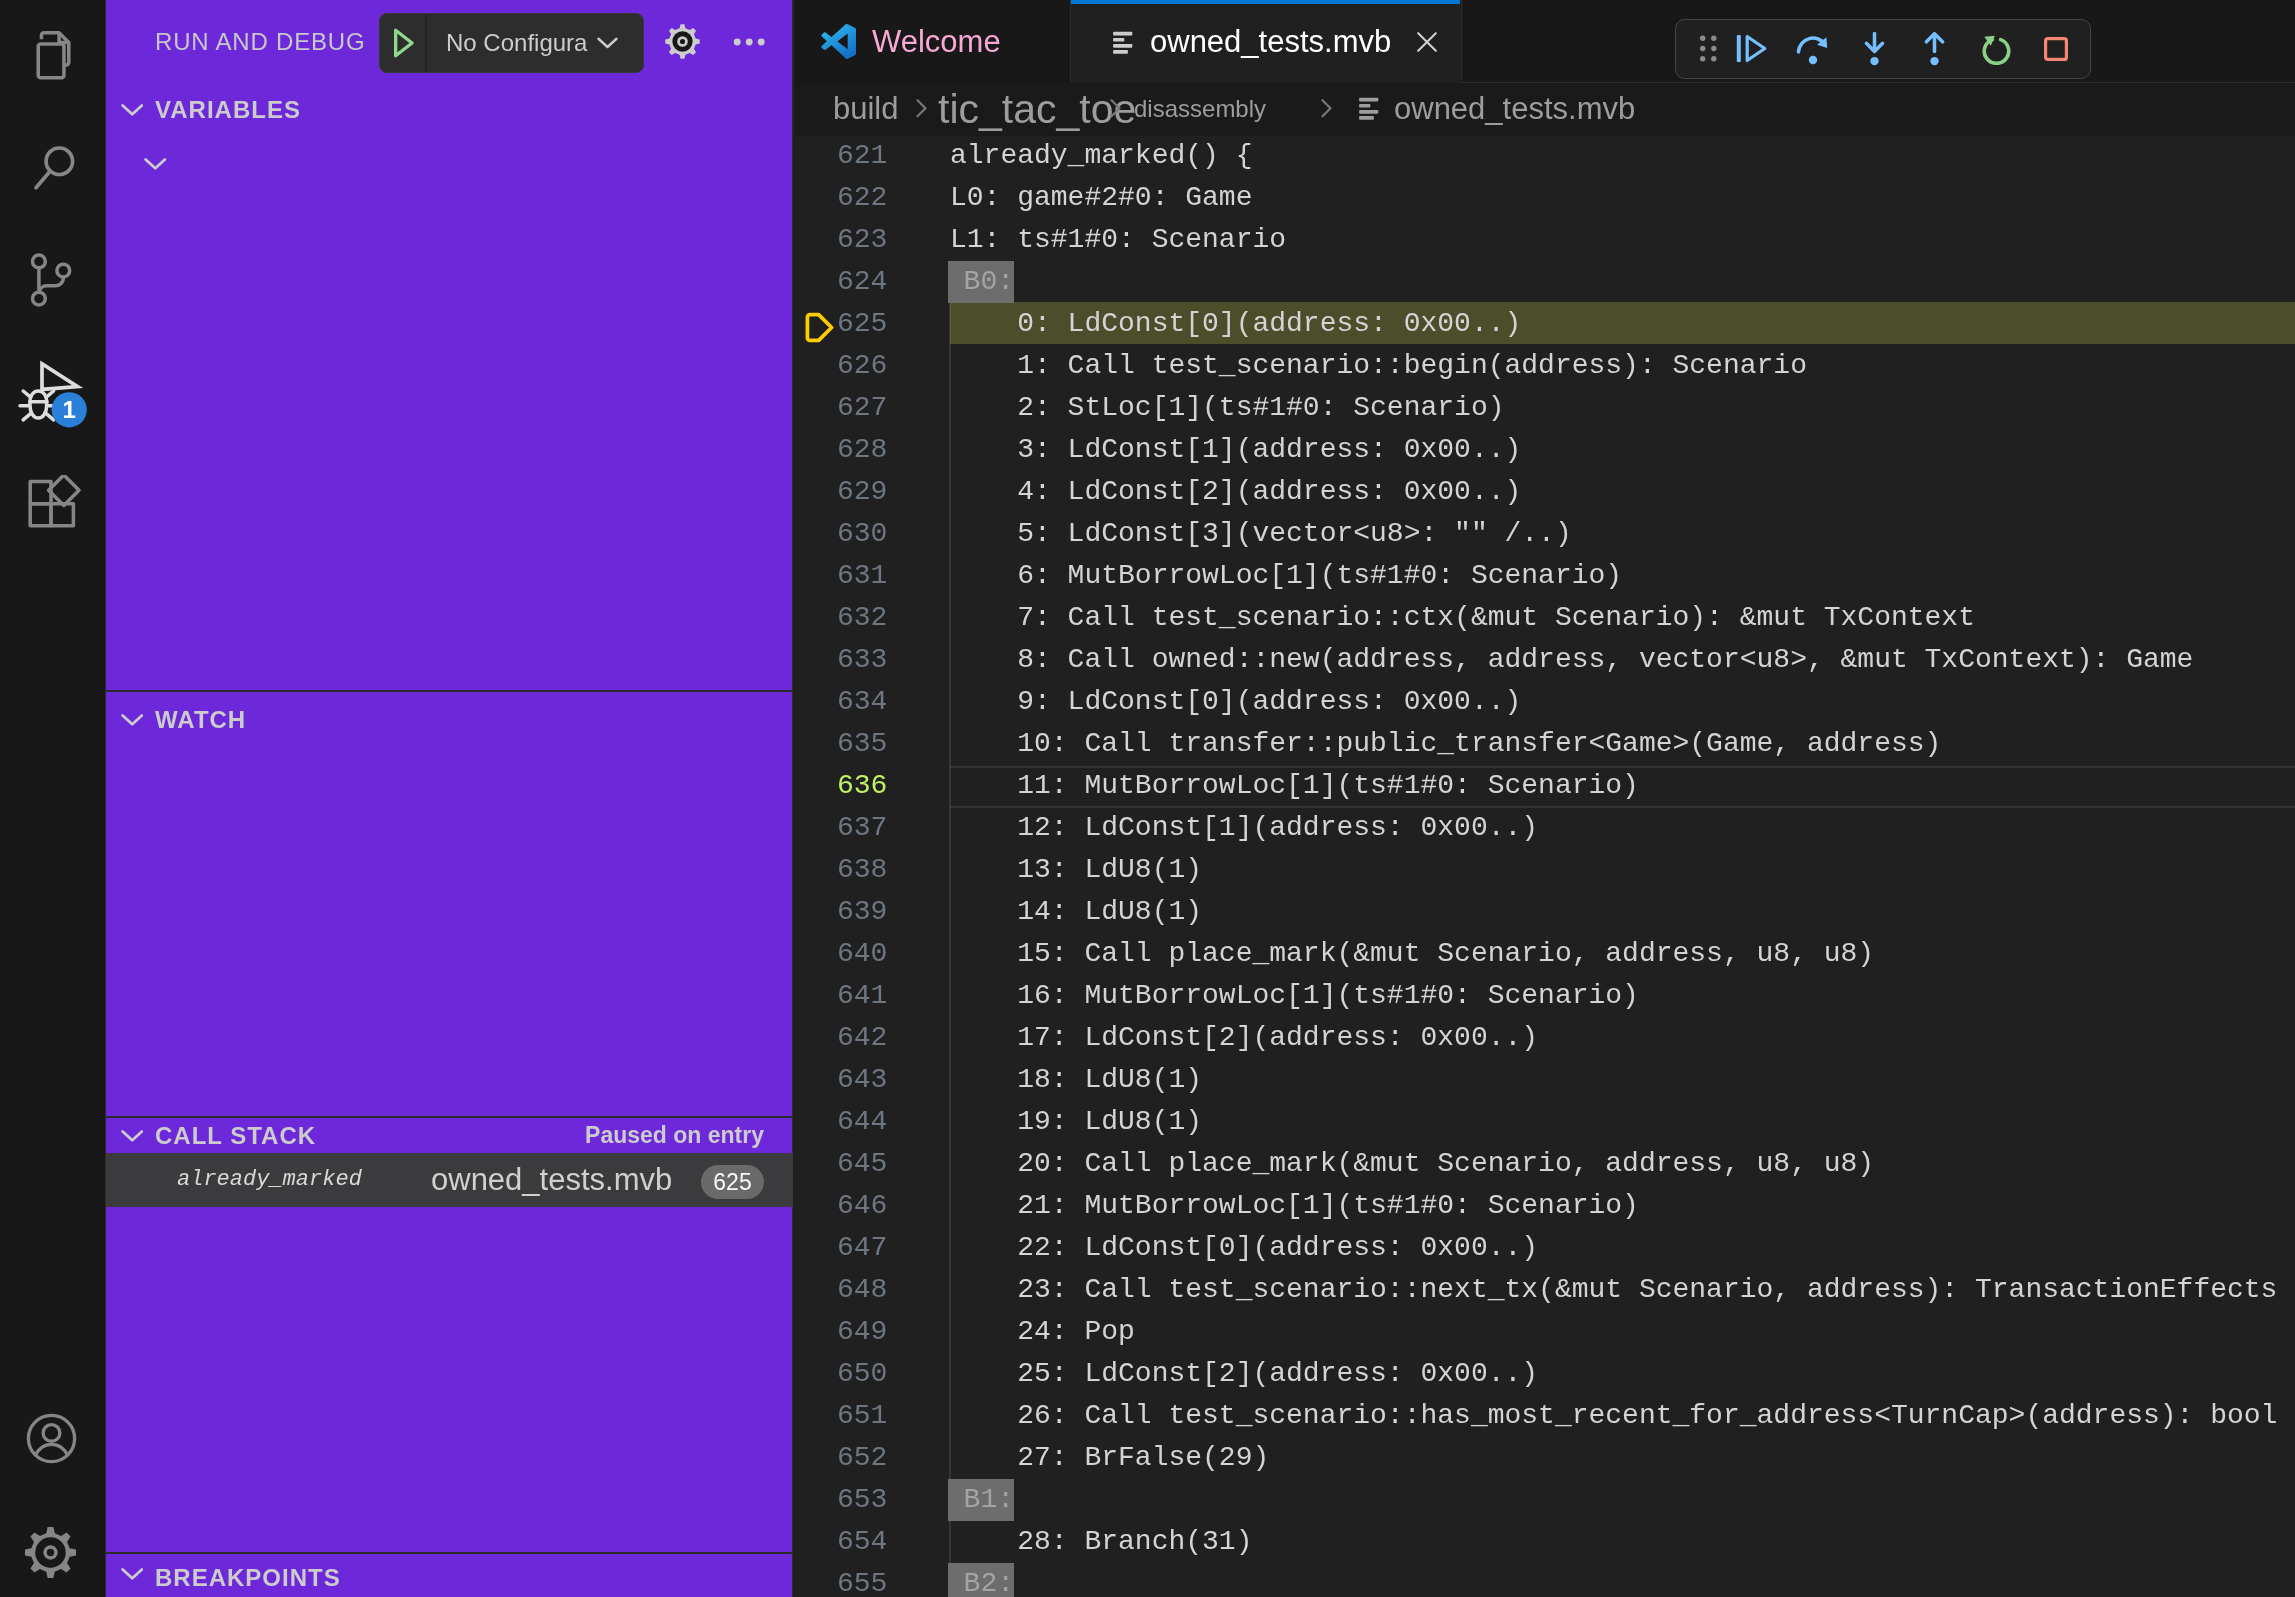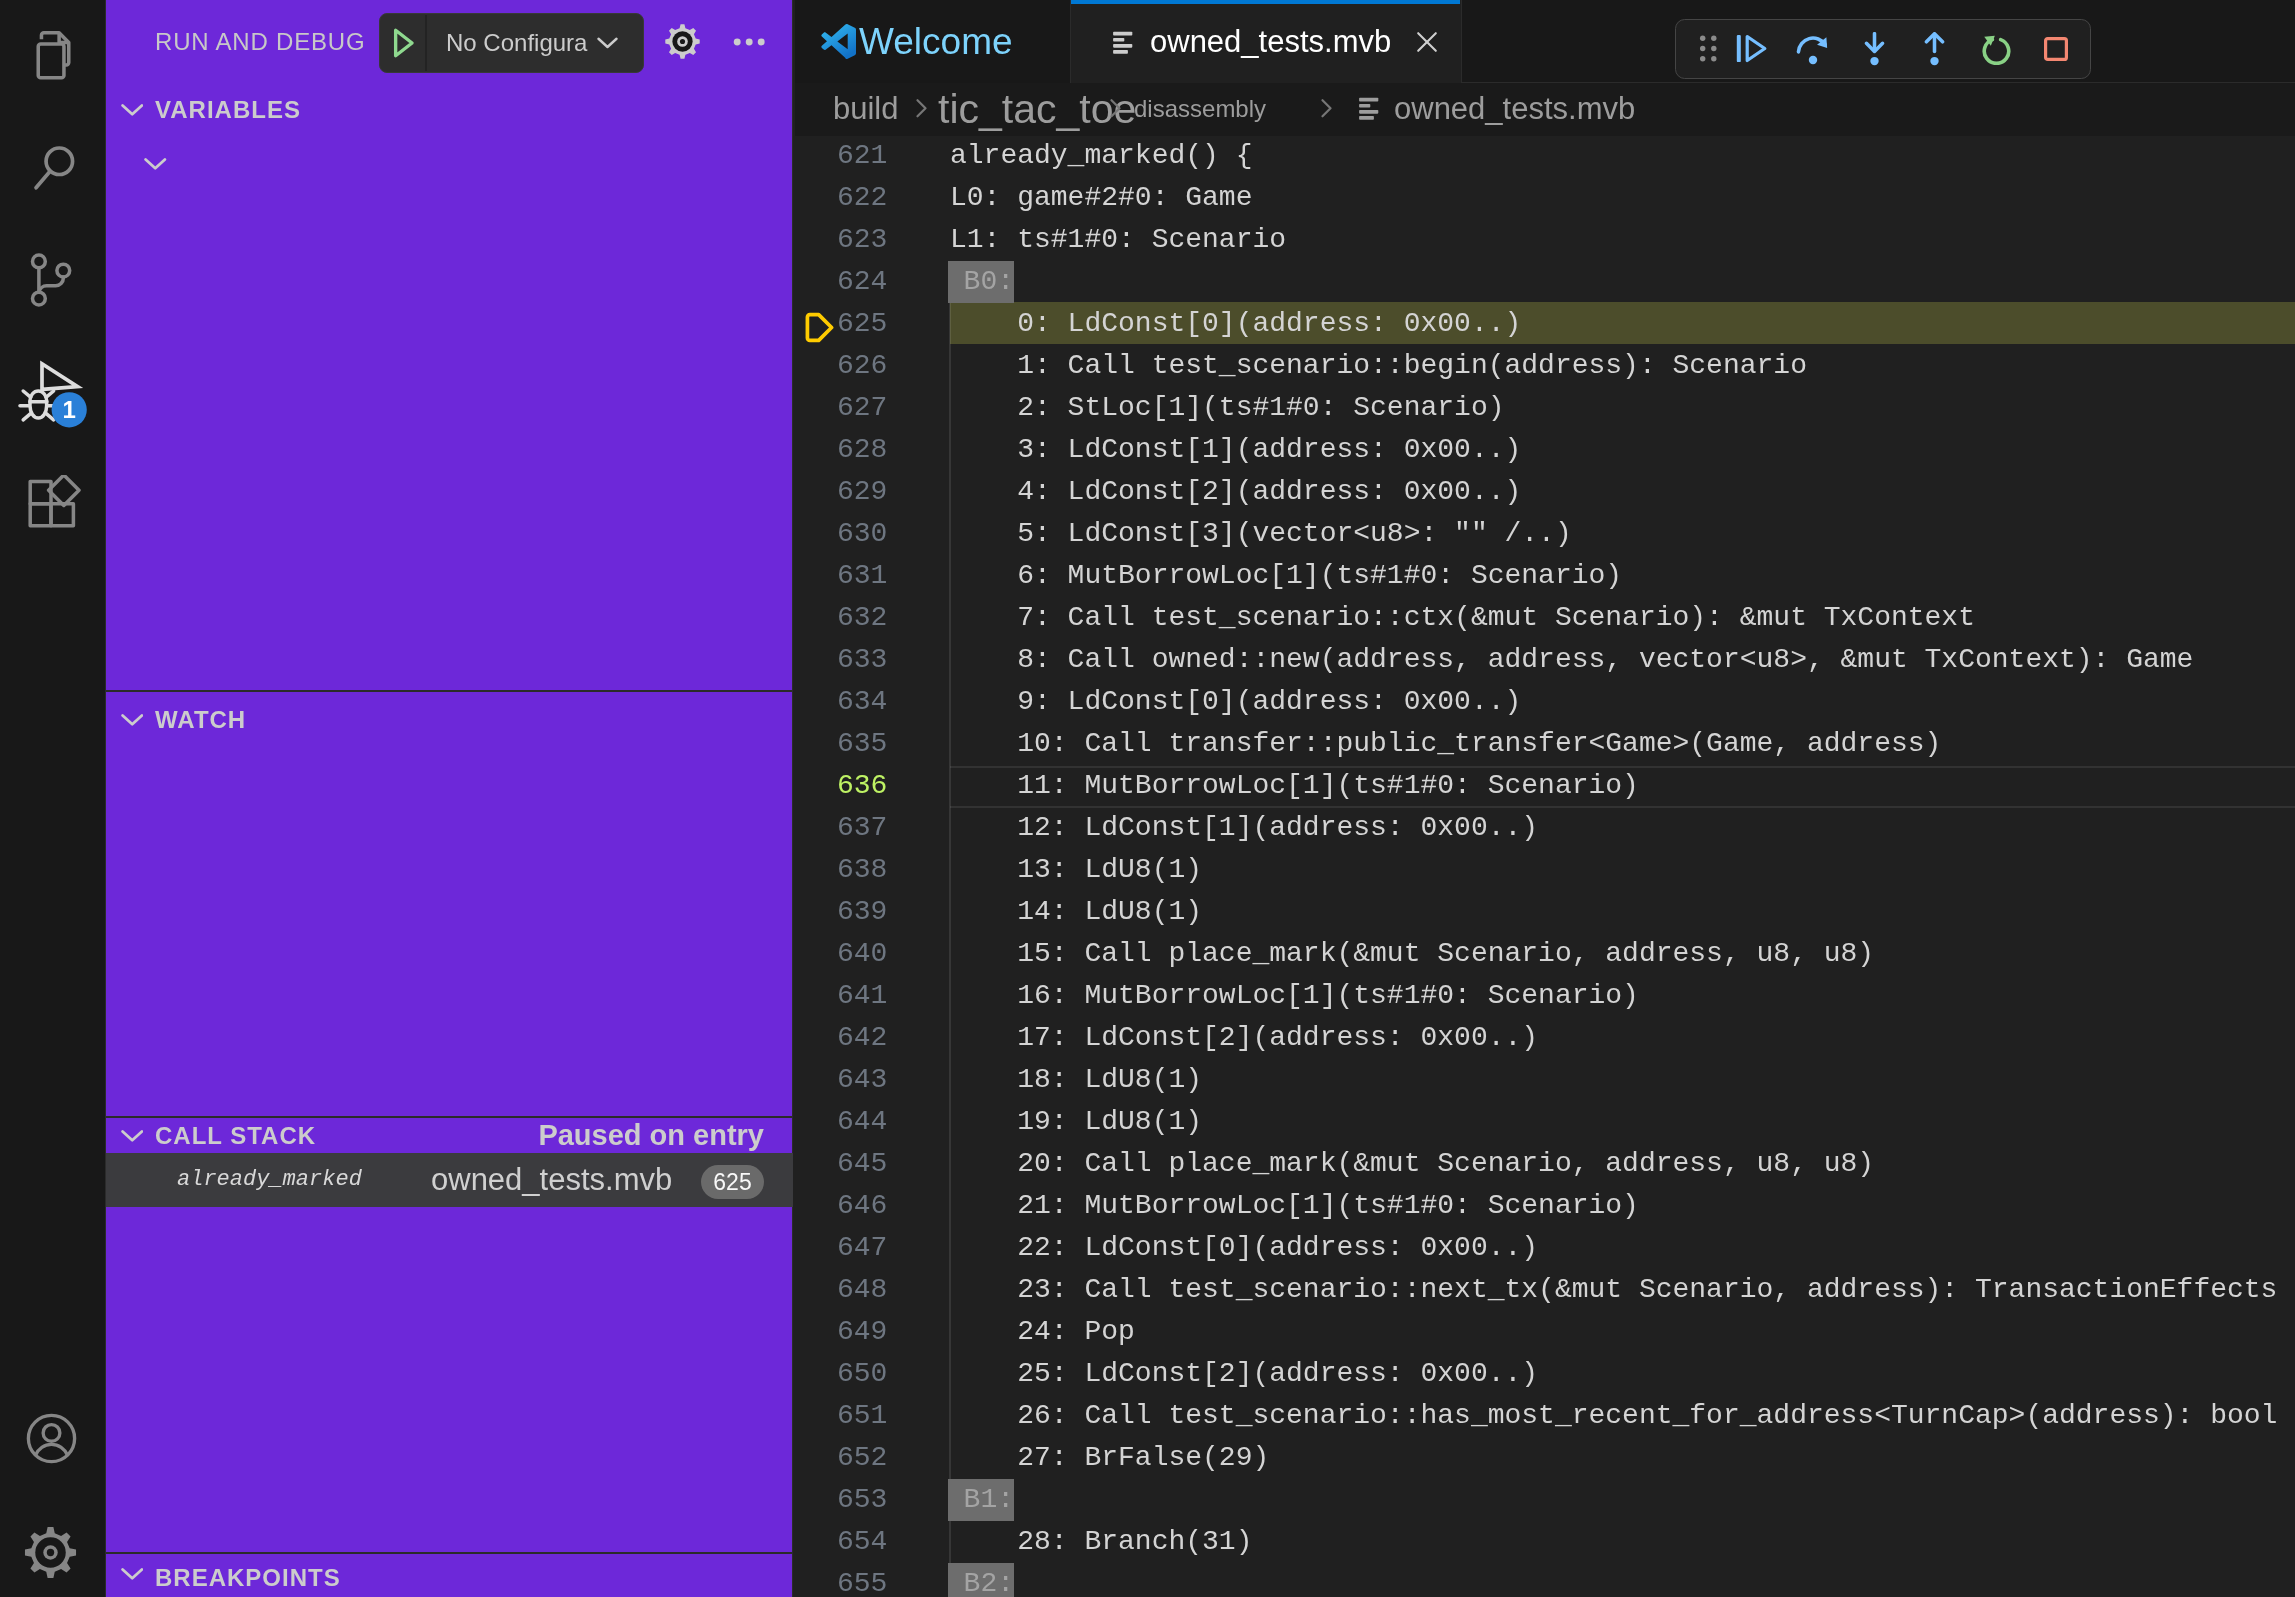--- a/index.html
+++ b/index.html
@@ -26,7 +26,7 @@
       </defs>
     <path fill="url(#vsg)" fill-rule="evenodd" d="M75.9 99.3c1.9.7 4.1.7 6-.2l20.3-9.8c2.1-1 3.5-3.2 3.5-5.6V16.2c0-2.4-1.4-4.6-3.5-5.6L81.9.8c-2.5-1.2-5.4-.7-7.3 1.2L35.7 37.4 18.8 24.6c-1.6-1.2-3.8-1.1-5.3.2l-5.4 4.9c-1.8 1.6-1.8 4.4 0 6L22.8 49 8.1 62.3c-1.8 1.6-1.8 4.4 0 6l5.4 4.9c1.5 1.3 3.7 1.4 5.3.2l16.9-12.8 39 35.6c.3.4.7.7 1.2 1.1zM82 27.2L52.4 49.7 82 72.2V27.2z"></path>
   </svg>
-  <div class="abs" style="left:64px;top:0;height:83px;line-height:83px;font-size:37px;color:#7dd3fc">Welcome</div>
+  <div class="abs" style="left:77px;top:0;height:83px;line-height:83px;font-size:31px;color:#f9a8d4">Welcome</div>
 
   <div class="abs" style="left:276px;top:0;width:391px;height:83px;background:#202020;border-right:1.6px solid #2b2b2b"></div>
   <div class="abs" style="left:276px;top:0;width:389px;height:4px;background:#0078d4"></div>

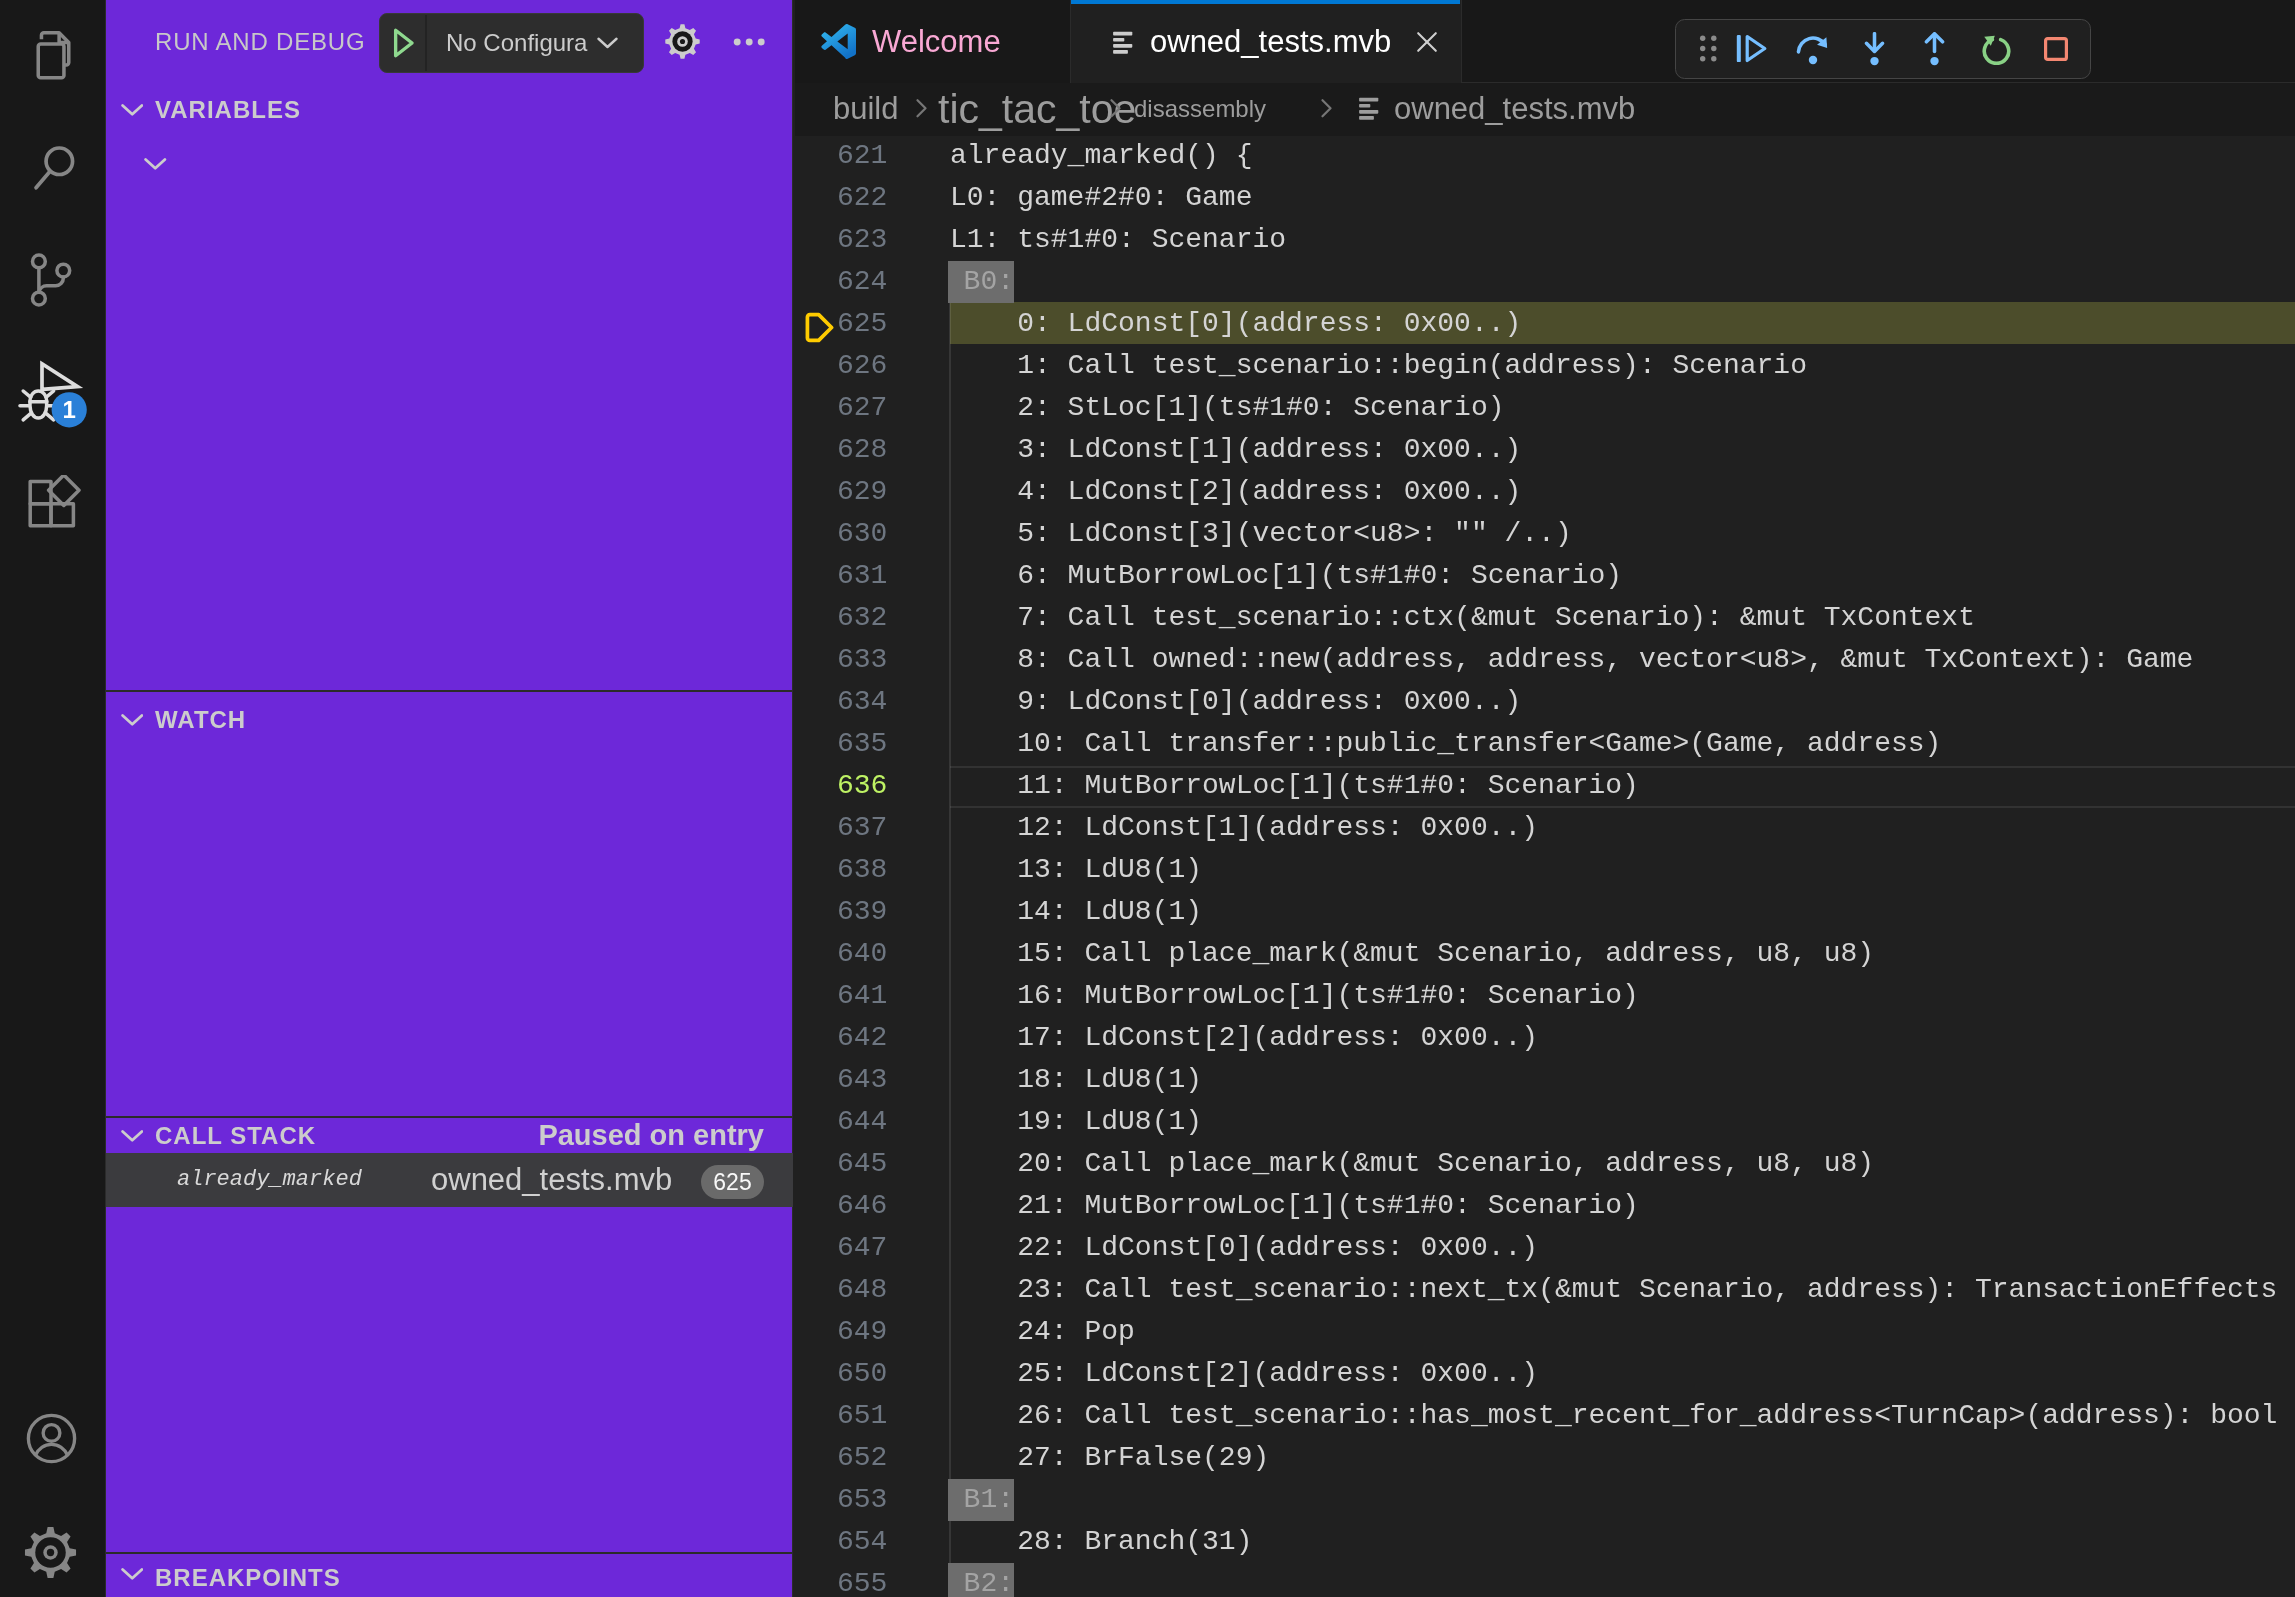--- a/index.html
+++ b/index.html
@@ -318,7 +318,7 @@
       </svg>
     </div>
   <div class="abs" style="left:49px;top:1109px;height:53px;line-height:53px;font-size:24px;font-weight:bold;letter-spacing:1px;color:#cccccc">CALL STACK</div>
-  <div class="abs" style="left:0;top:1109px;height:53px;line-height:53px;font-size:29px;font-weight:bold;color:#cccccc;width:658px;text-align:right">Paused on entry</div>
+  <div class="abs" style="left:0;top:1109px;height:53px;line-height:53px;font-size:23px;font-weight:bold;color:#cccccc;width:658px;text-align:right">Paused on entry</div>
   <div class="abs" style="left:0;top:1153px;width:687px;height:54px;background:#3b3b3e"></div>
   <div class="abs" style="left:71px;top:1153px;height:54px;line-height:54px;font-size:22px;font-style:italic;color:#d8d8d8;font-family:'Liberation Mono',monospace">already_marked</div>
   <div class="abs" style="left:325px;top:1153px;height:54px;line-height:54px;font-size:31px;color:#d0d0d0">owned_tests.mvb</div>

